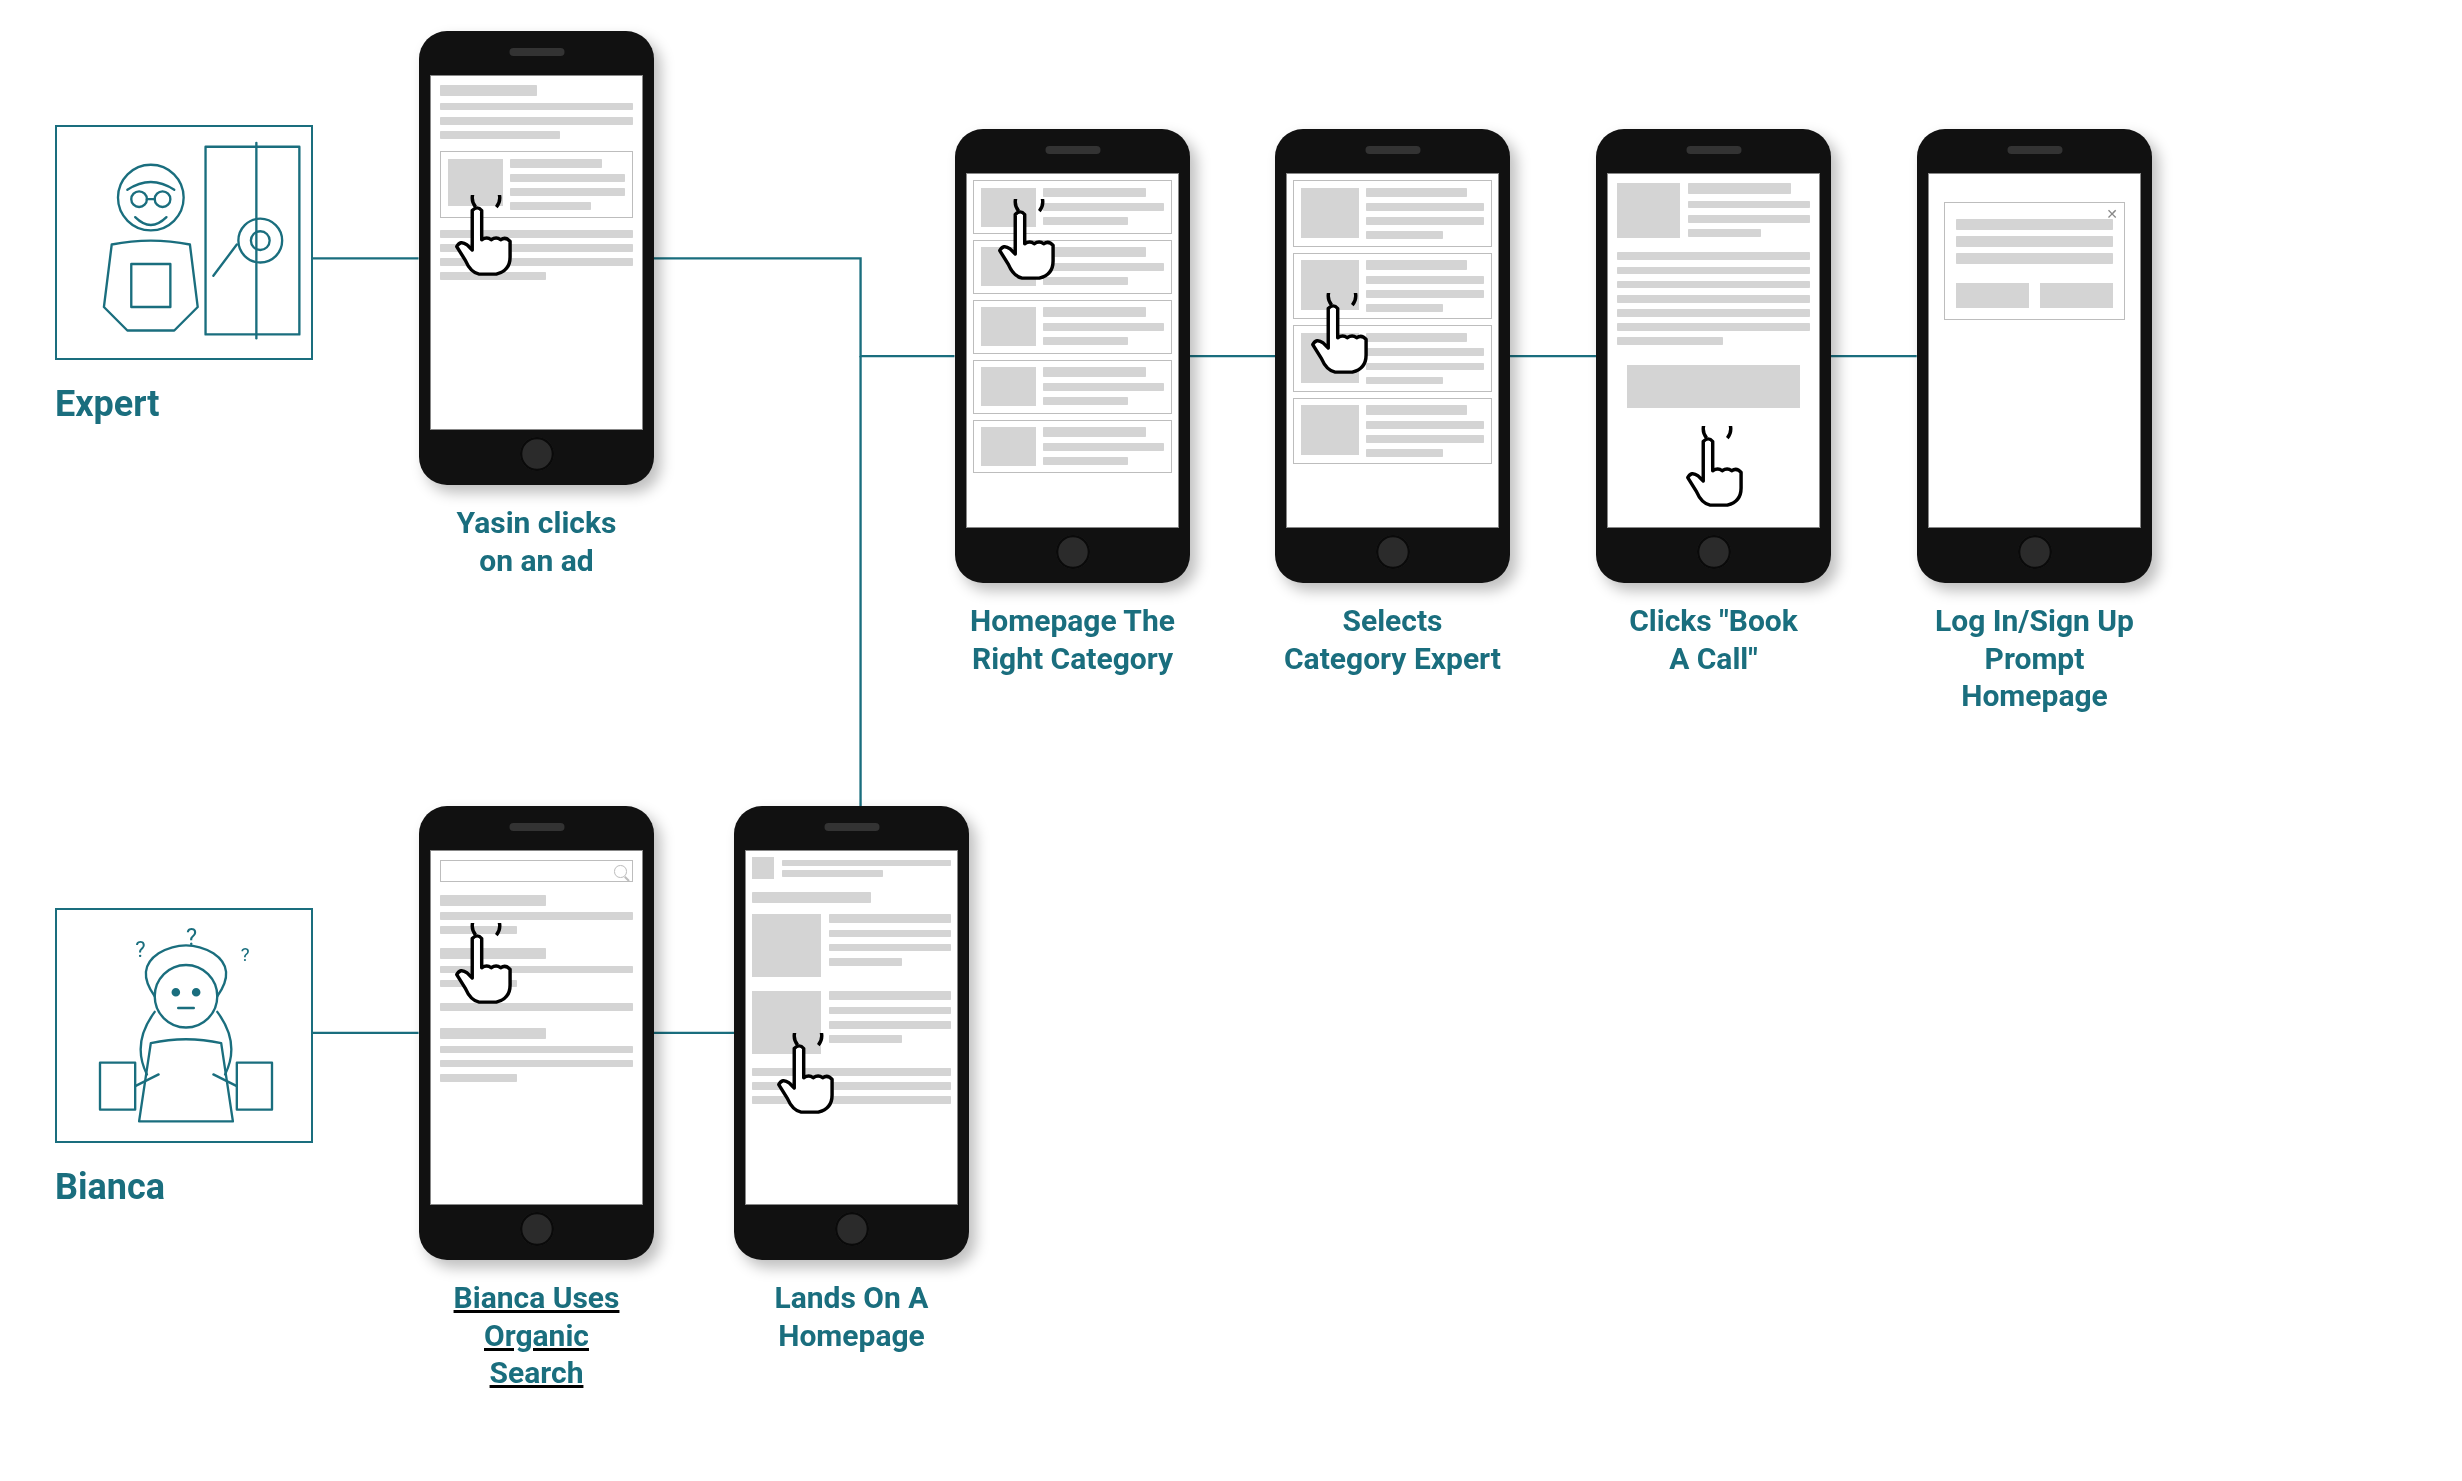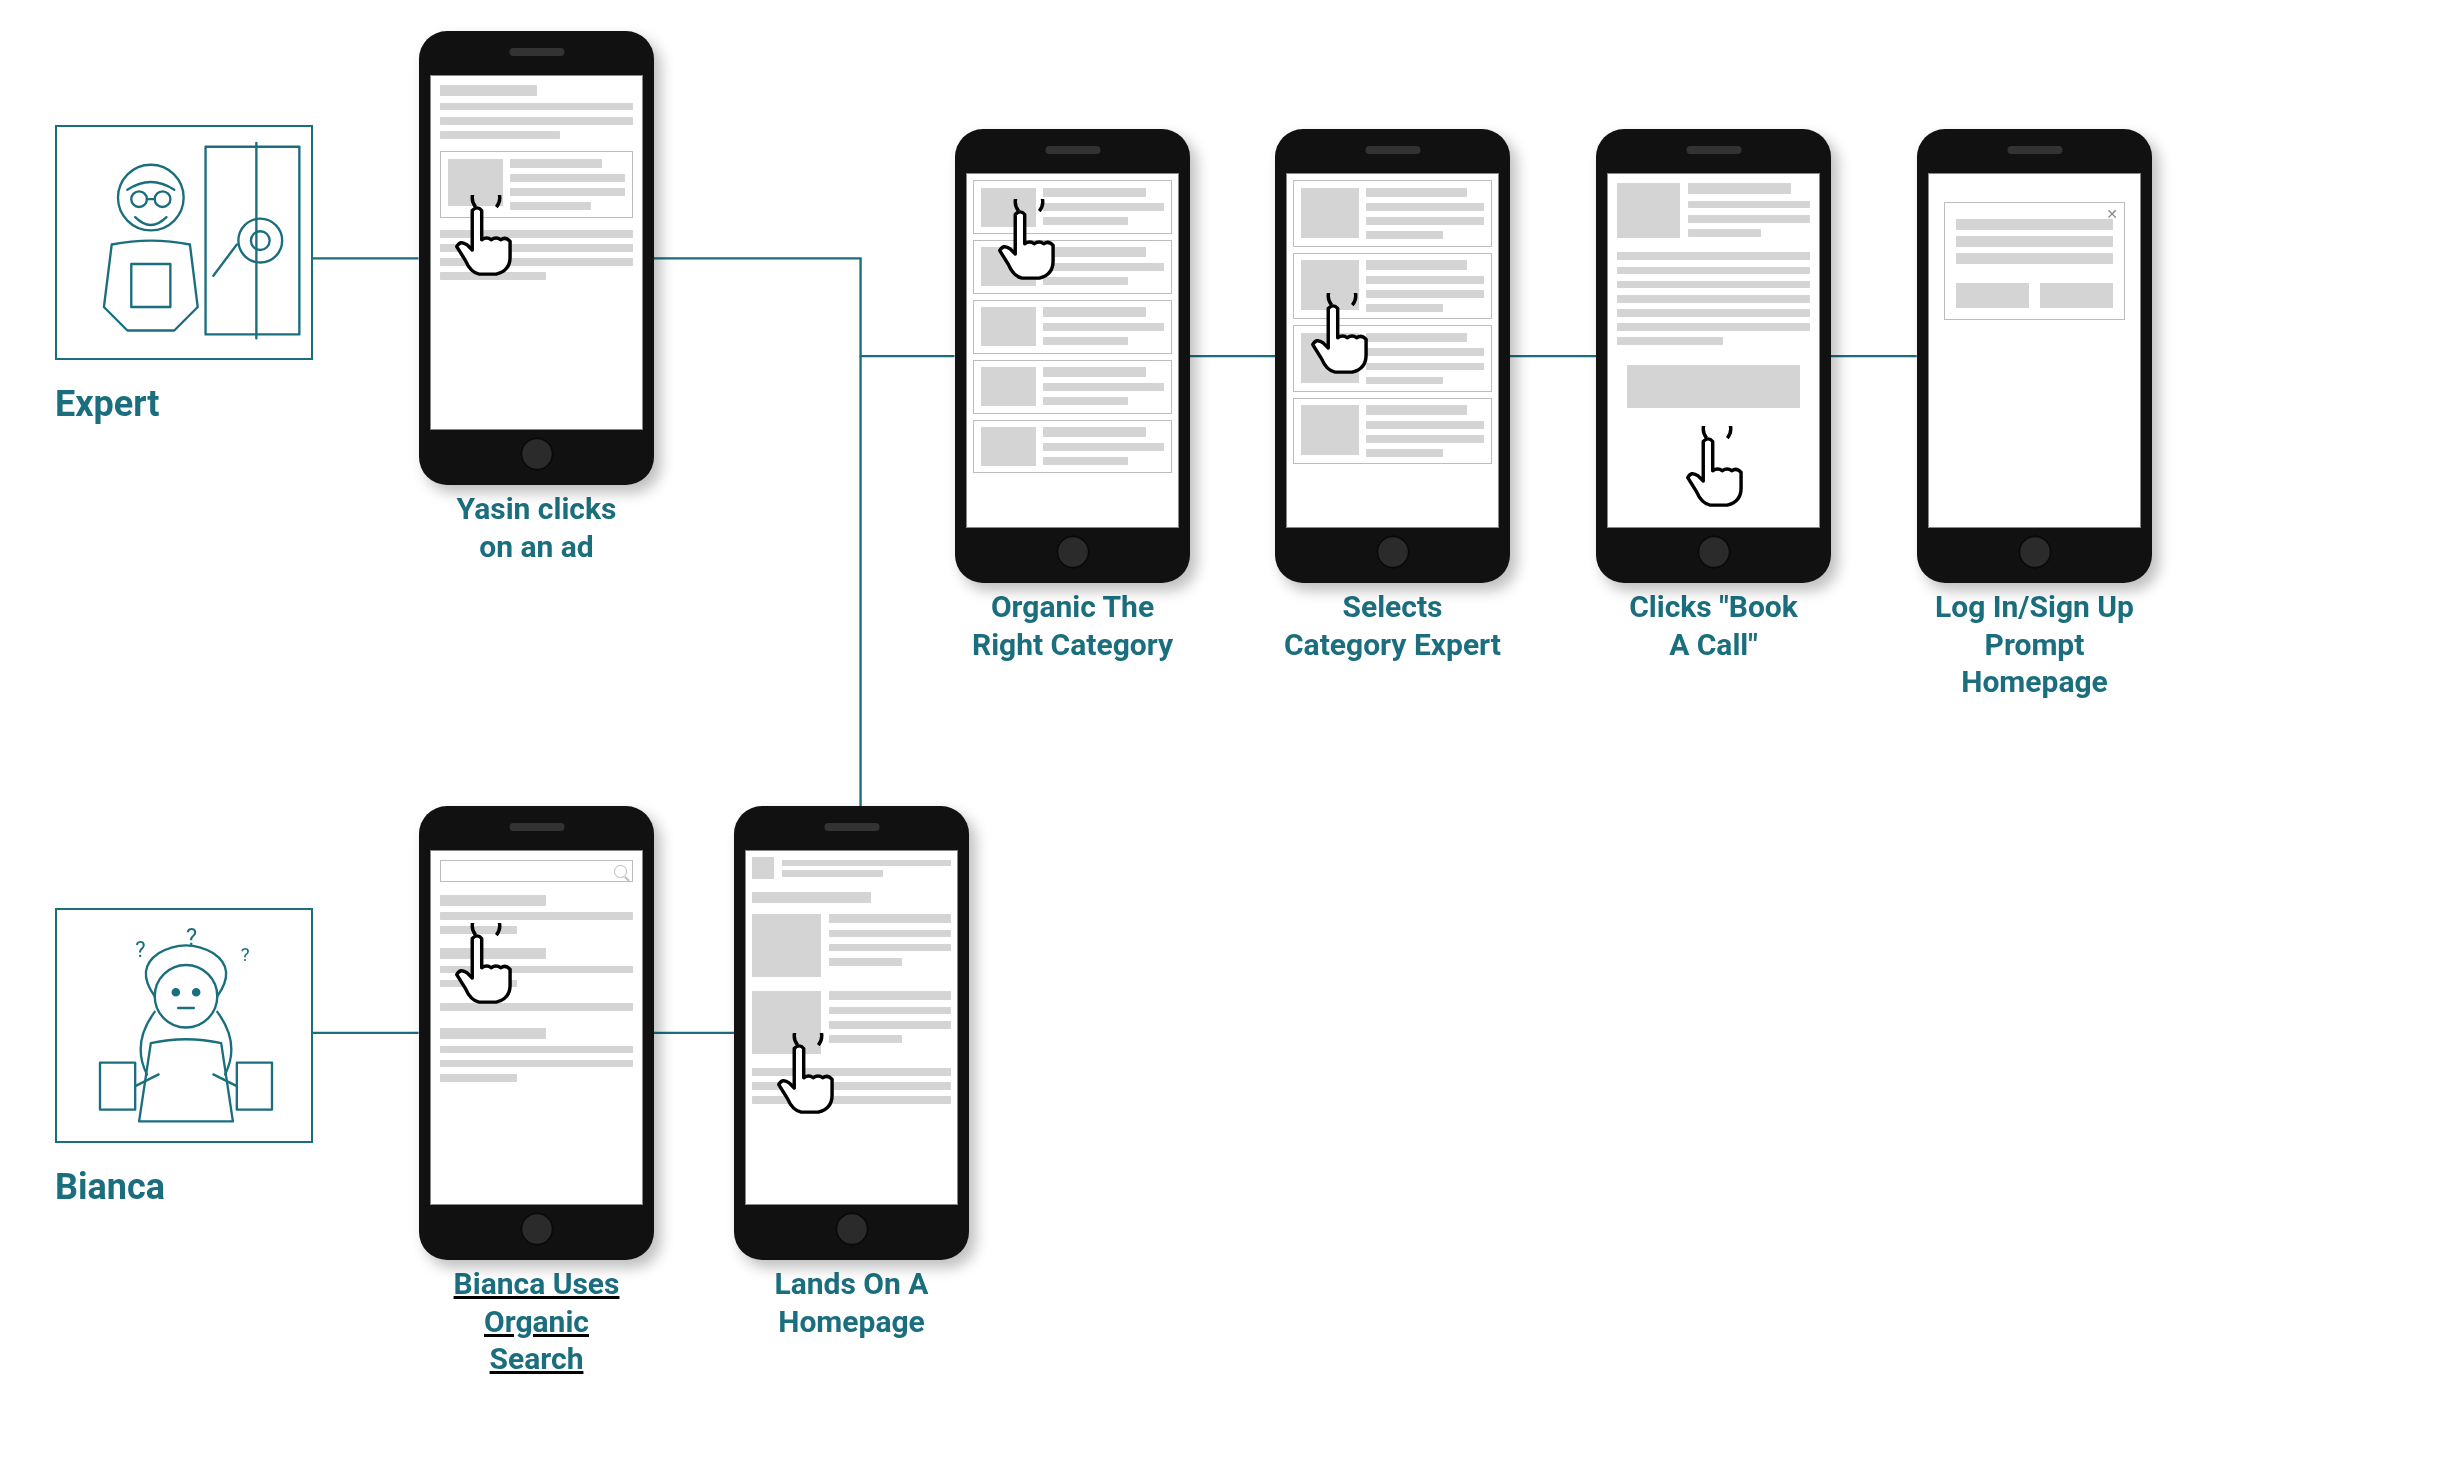--- a/index.html
+++ b/index.html
@@ -96,7 +96,7 @@
   }
 
   .caption {
-    margin-top: 5px;
+    margin-top: 19px;
     color: var(--teal);
     font-weight: 700;
     font-size: 30px;

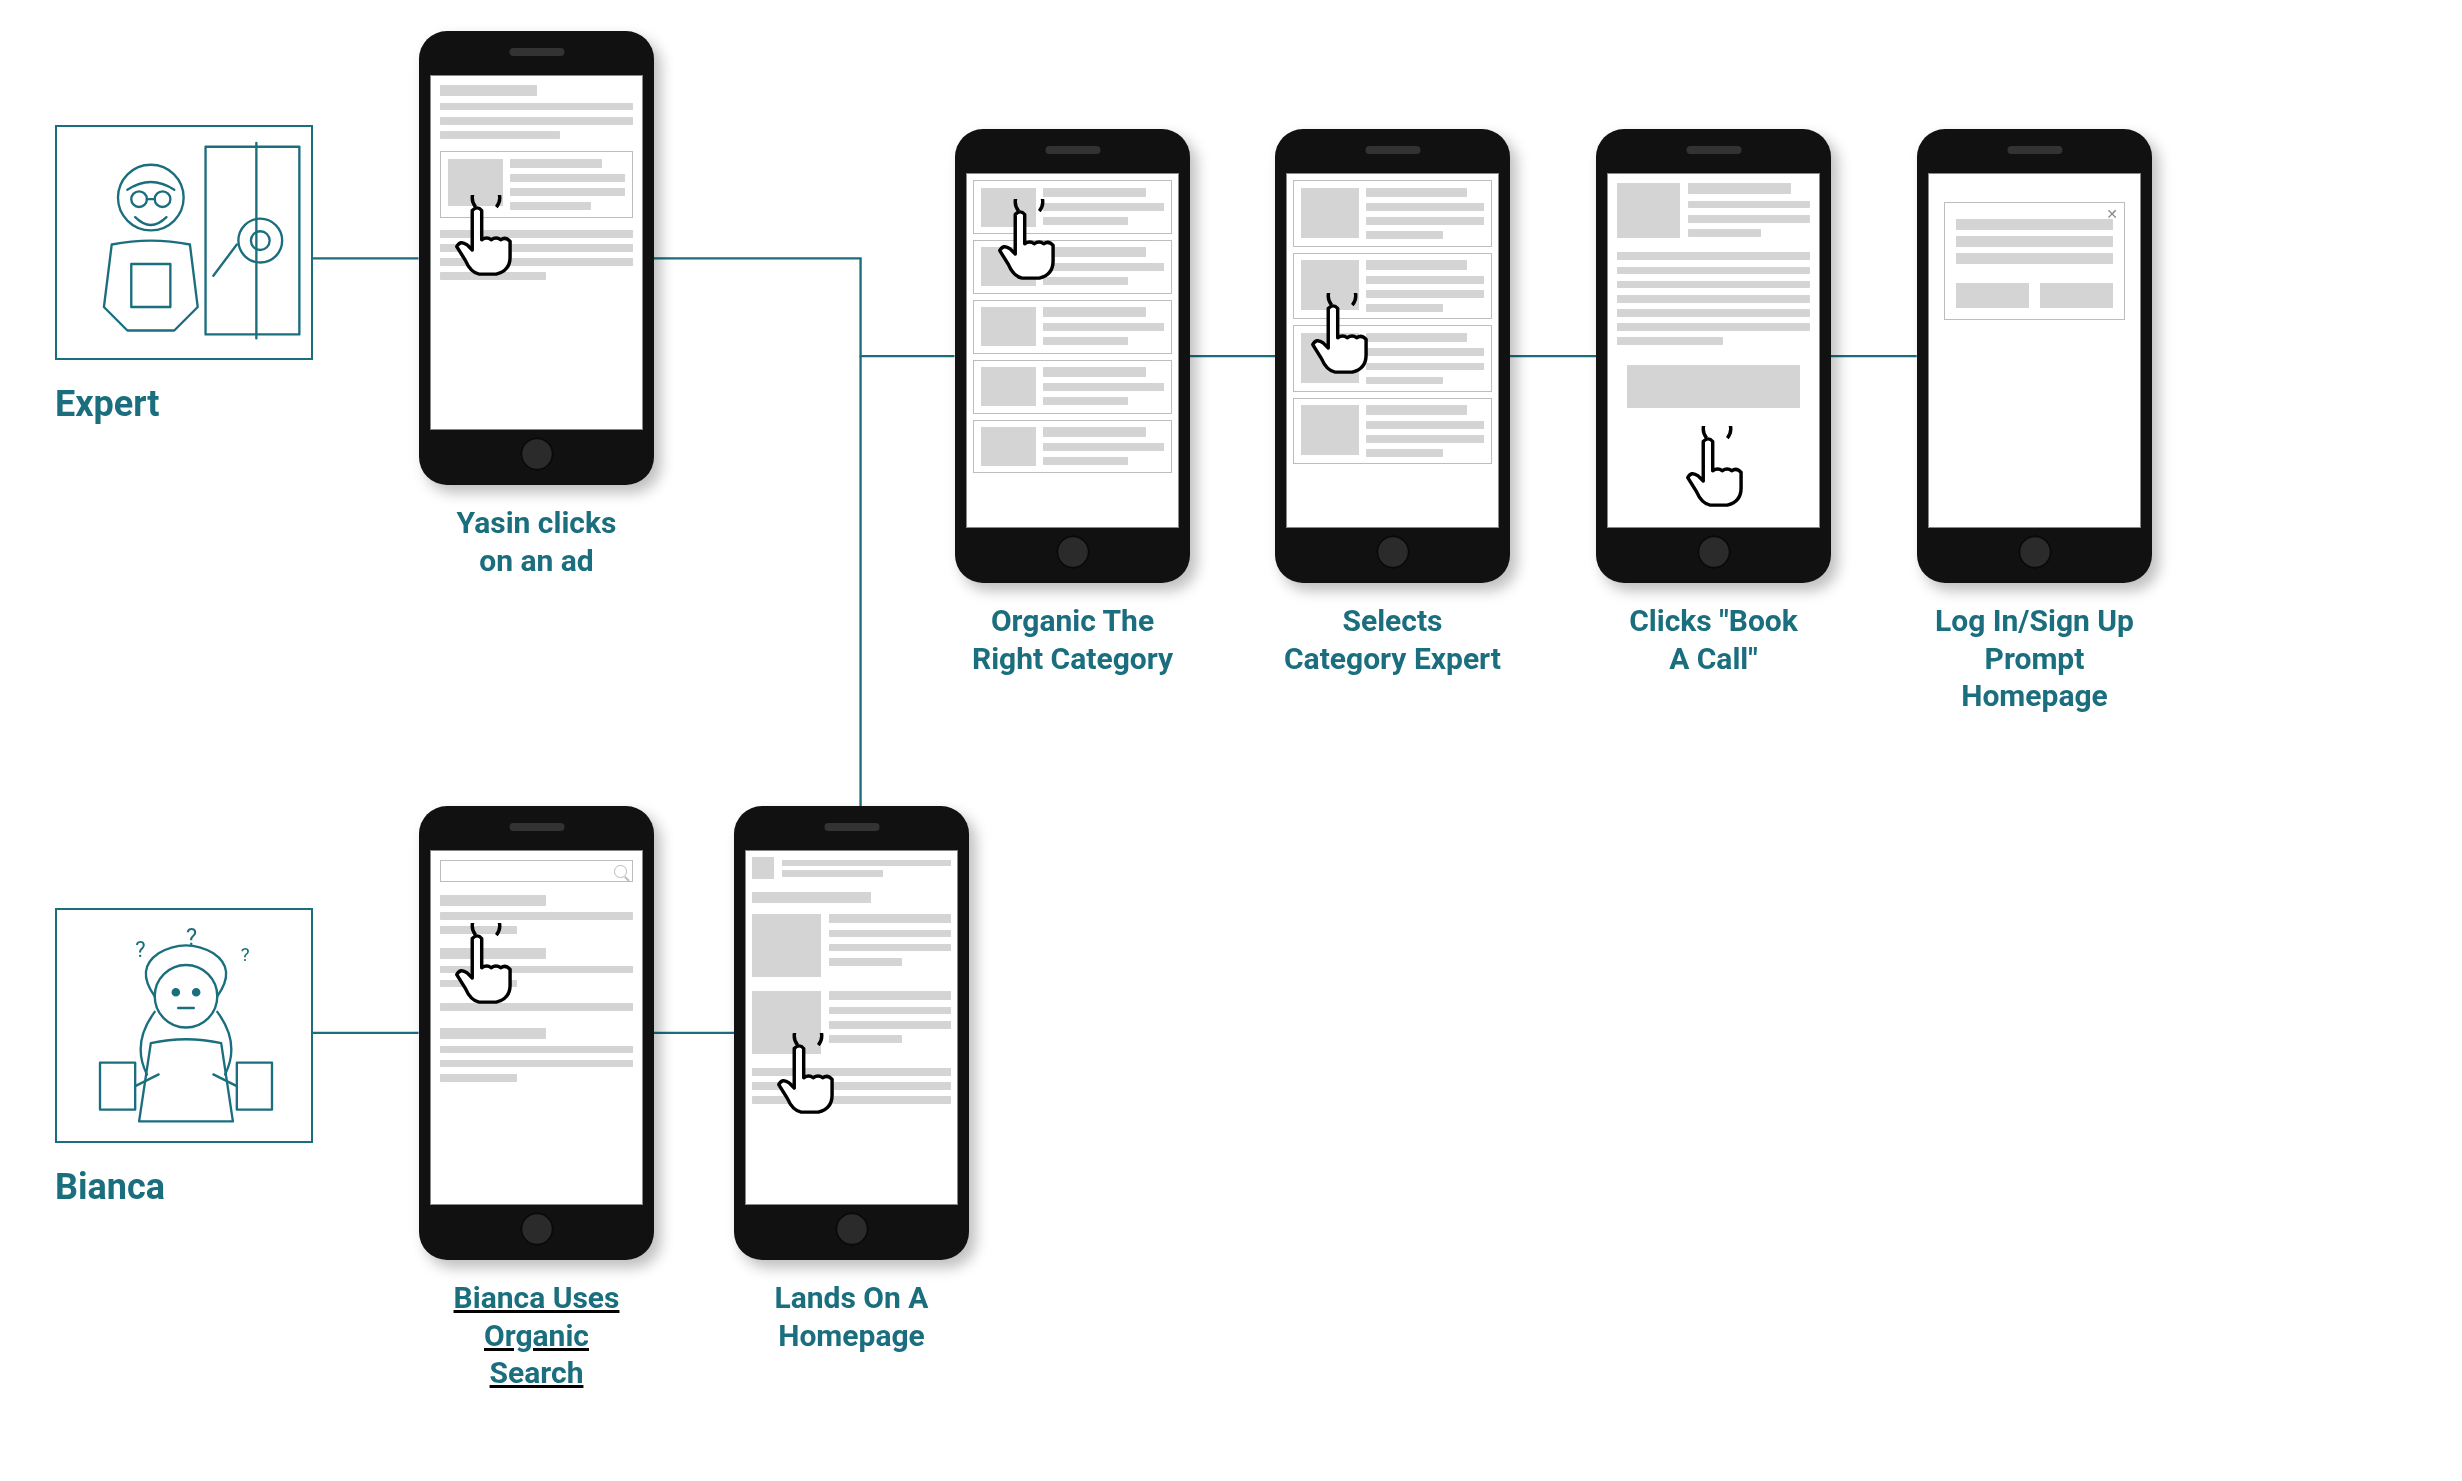--- a/index.html
+++ b/index.html
@@ -309,7 +309,7 @@
       </div>
     </div>
     <div class="caption">
-      <span>Organic The</span><br>
+      <span>Homepage The</span><br>
       <span>Right Category</span>
     </div>
   </div>

